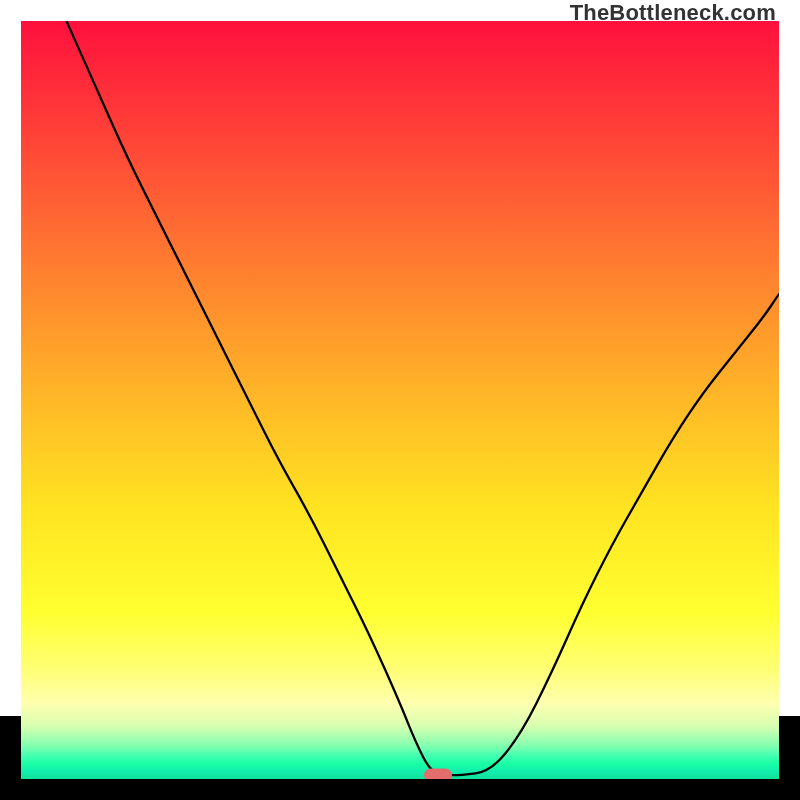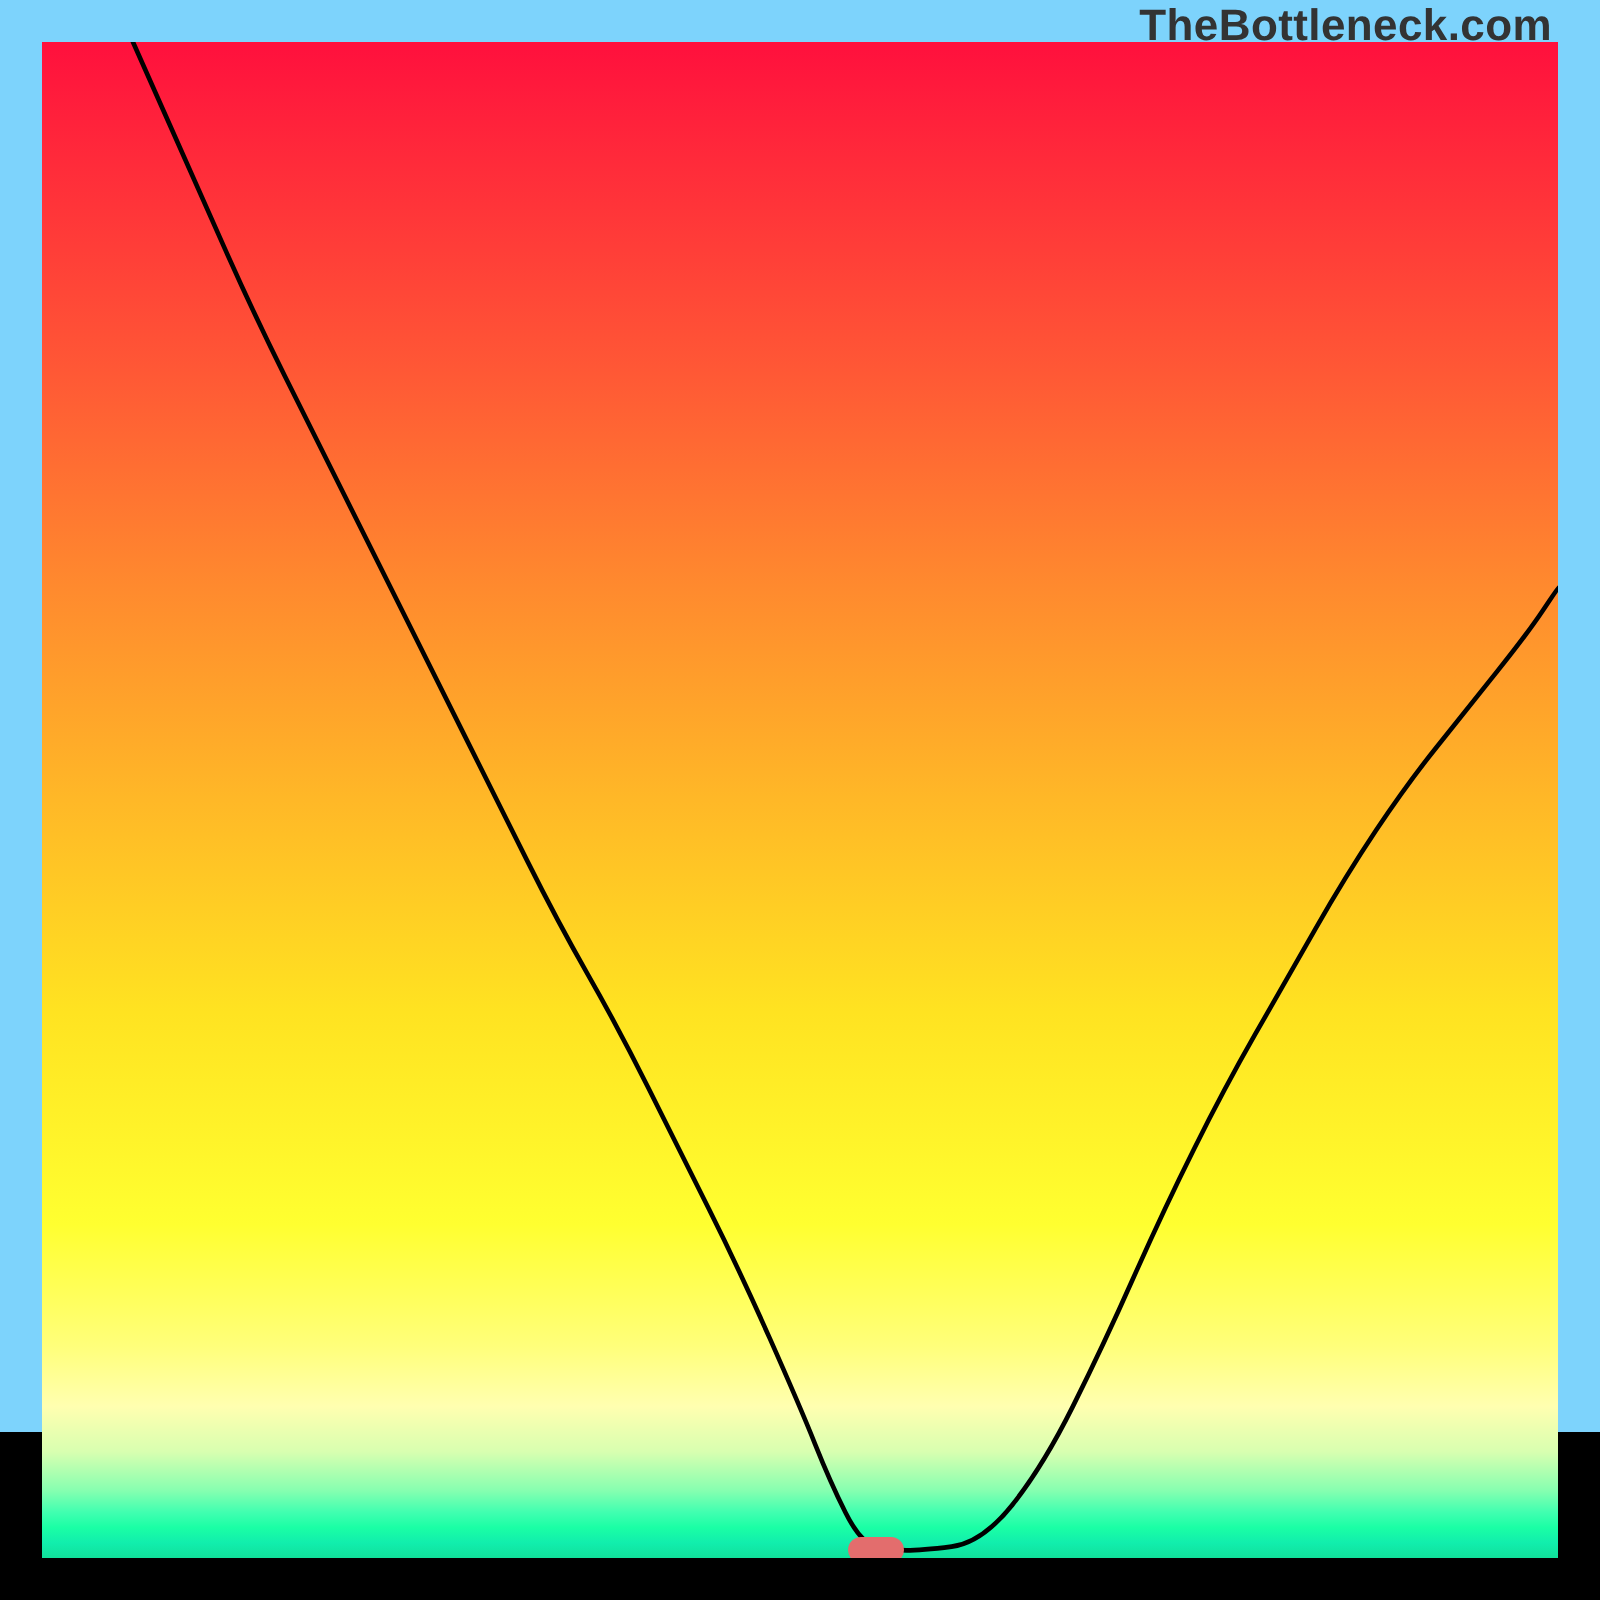--- a/index.html
+++ b/index.html
@@ -15,7 +15,7 @@
     position: relative;
     width: 800px;
     height: 716px;
-    background: #7dd3fc;
+    background: #ffffff;
   }
   .plot-area {
     position: absolute;

